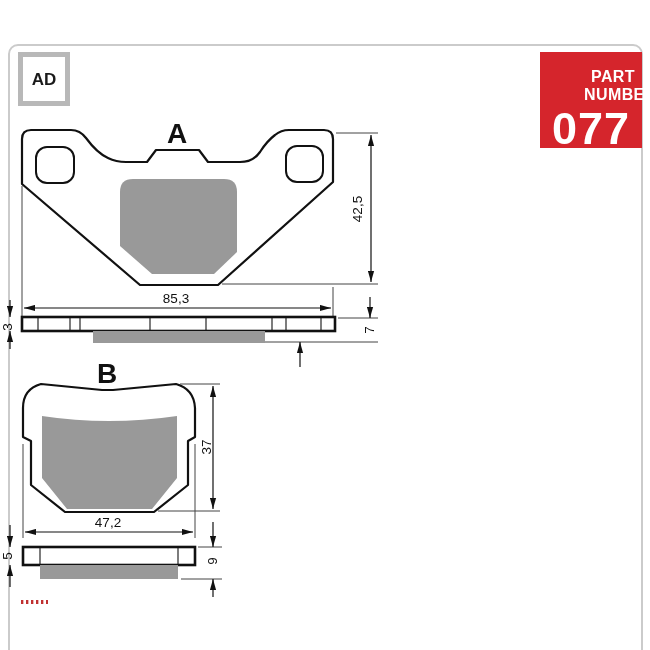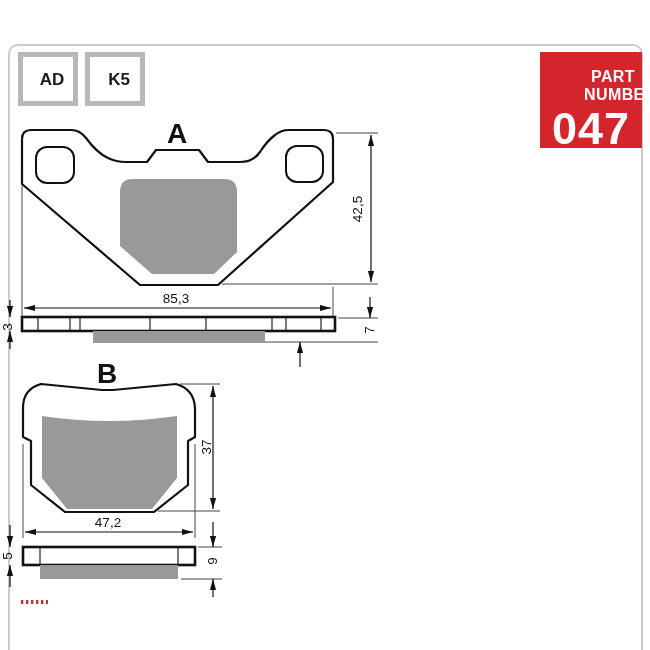--- a/index.html
+++ b/index.html
@@ -16,7 +16,6 @@
     width:42px;height:44px;border:5px solid #b8b8b8;background:#fff;
     display:flex;flex-direction:column;align-items:center;justify-content:center;
     color:#1a1a1a;
-    padding-left:8px;
   }
   .compound-code{font-weight:bold;font-size:17px;line-height:17px;letter-spacing:0;}
   .compound-code.small{font-size:15px;line-height:14px;}

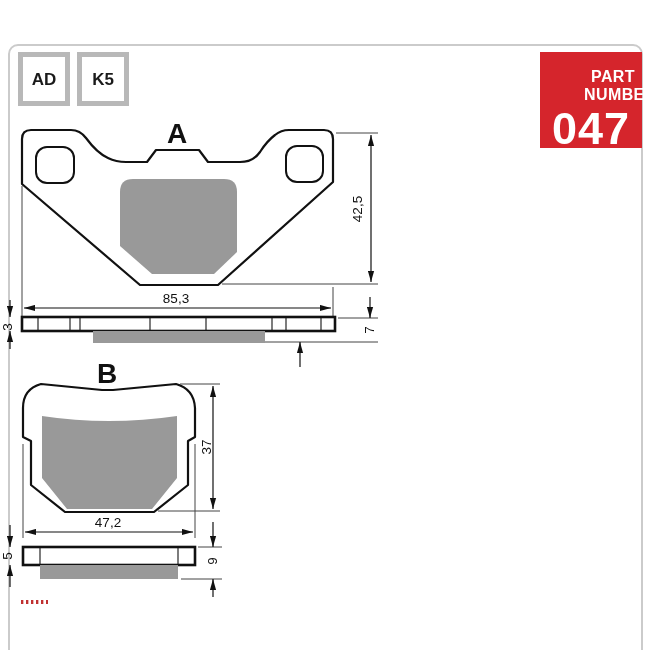--- a/index.html
+++ b/index.html
@@ -49,9 +49,6 @@
 <div class="compound-row">
   <div class="compound-box">
     <span class="compound-code">AD</span>
-  </div>
-  <div class="compound-box">
-    <span class="compound-code">K5</span>
   </div>
 </div>
 

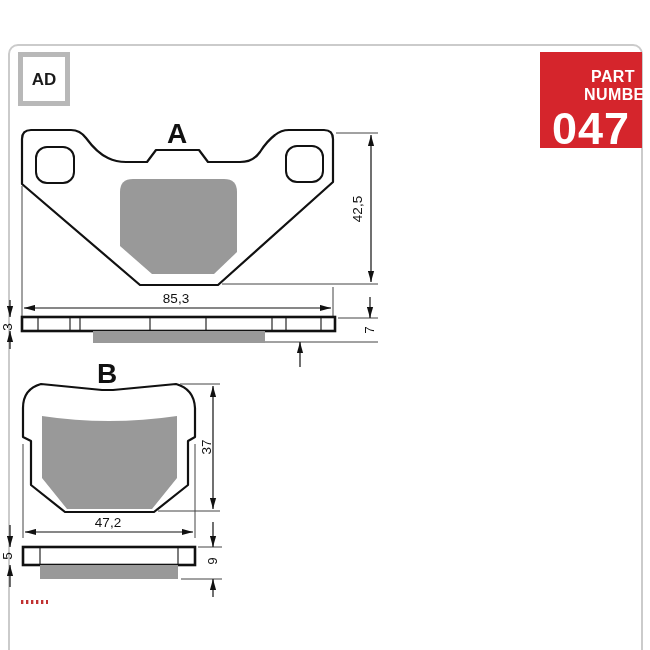--- a/index.html
+++ b/index.html
@@ -54,7 +54,7 @@
 
 <div class="badge">
   <div class="badge-label">PART NUMBER</div>
-  <div class="badge-value">047</div>
+  <div class="badge-value">077</div>
 </div>
 
 <svg width="650" height="650" viewBox="0 0 650 650">

